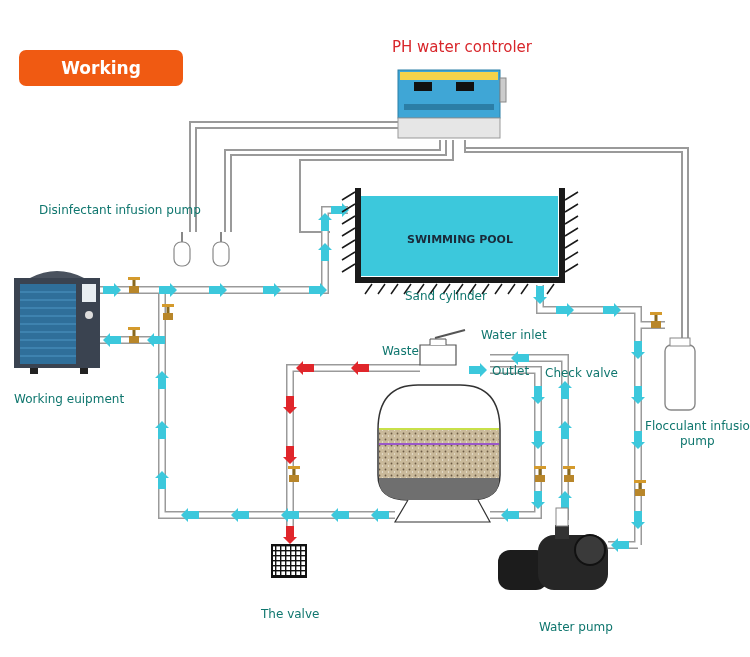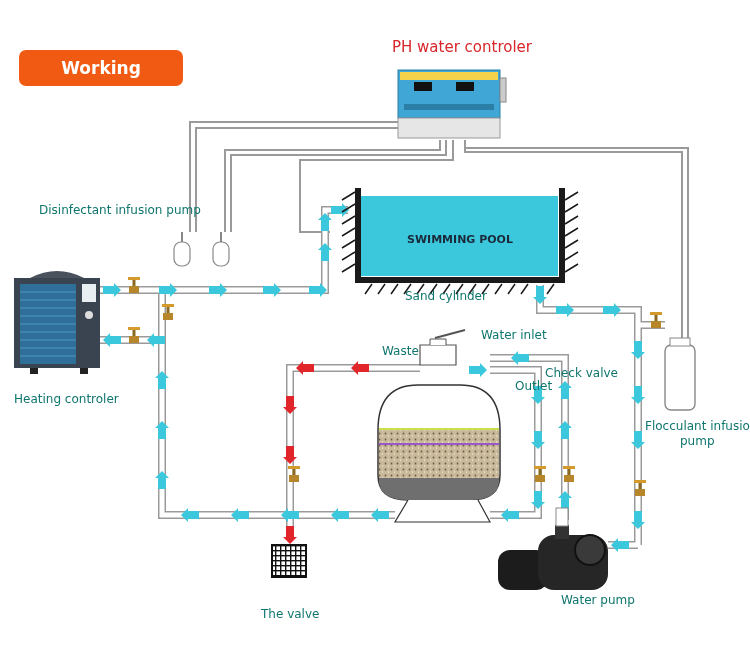--- a/index.html
+++ b/index.html
@@ -202,7 +202,7 @@
 <div class="lbl" style="left:358px;top:344px;margin-left:24px;">Waste</div>
 <div class="lbl" style="left:481px;top:328px;">Water inlet</div>
 <div class="lbl" style="left:545px;top:338px;margin-top:28px;">Check valve</div>
-<div class="lbl" style="left:492px;top:379px;margin-left:23px;">Outlet</div>
+<div class="lbl" style="left:492px;top:364px;">Outlet</div>
 <div class="lbl" style="left:645px;top:419px;">Flocculant infusion</div>
 <div class="lbl" style="left:680px;top:434px;">pump</div>
 <div class="lbl" style="left:261px;top:607px;">The valve</div>

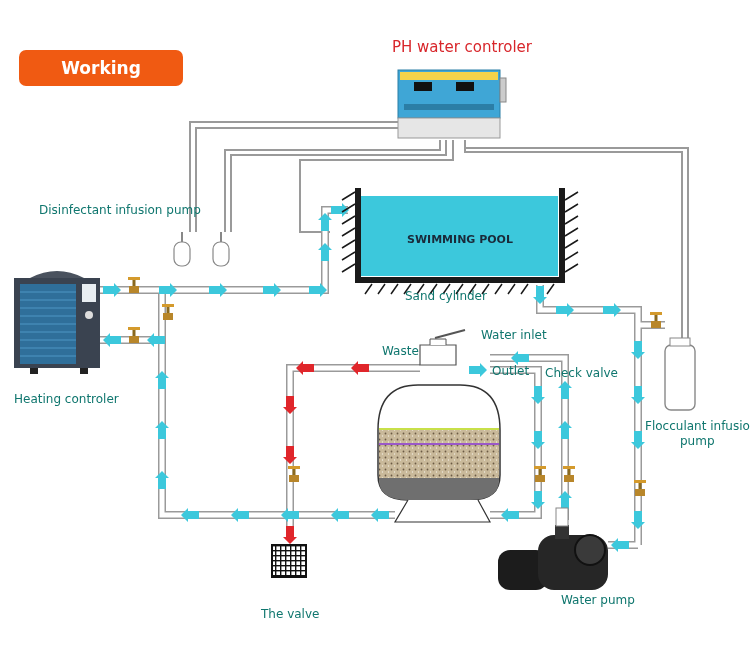--- a/index.html
+++ b/index.html
@@ -197,7 +197,7 @@
 </svg>
 
 <div class="lbl" style="left:39px;top:203px;">Disinfectant infusion pump</div>
-<div class="lbl" style="left:14px;top:392px;">Heating controler</div>
+<div class="lbl" style="left:14px;top:392px;">Working euipment</div>
 <div class="lbl" style="left:405px;top:289px;">Sand cylinder</div>
 <div class="lbl" style="left:358px;top:344px;margin-left:24px;">Waste</div>
 <div class="lbl" style="left:481px;top:328px;">Water inlet</div>

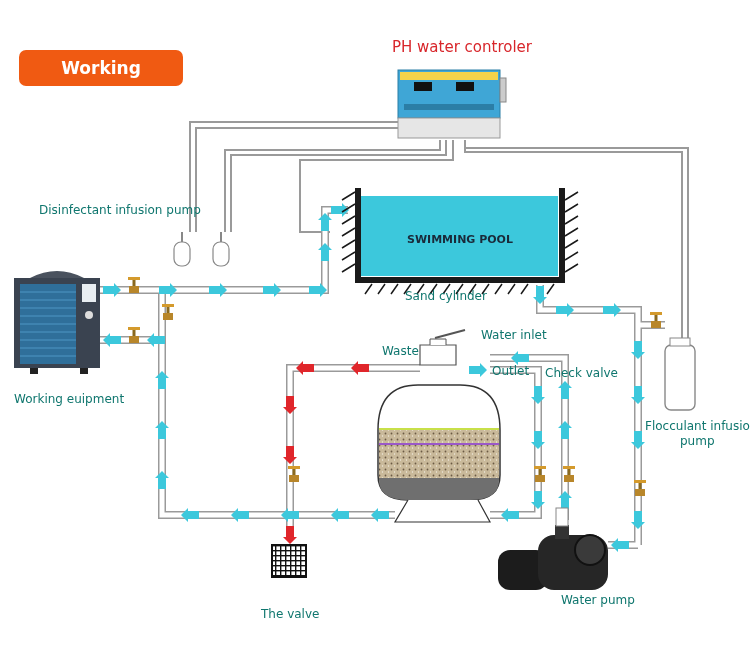--- a/index.html
+++ b/index.html
@@ -206,6 +206,6 @@
 <div class="lbl" style="left:645px;top:419px;">Flocculant infusion</div>
 <div class="lbl" style="left:680px;top:434px;">pump</div>
 <div class="lbl" style="left:261px;top:607px;">The valve</div>
-<div class="lbl" style="left:539px;top:593px;margin-left:22px;">Water pump</div>
+<div class="lbl" style="left:539px;top:620px;">Water pump</div>
 
 </body></html>

